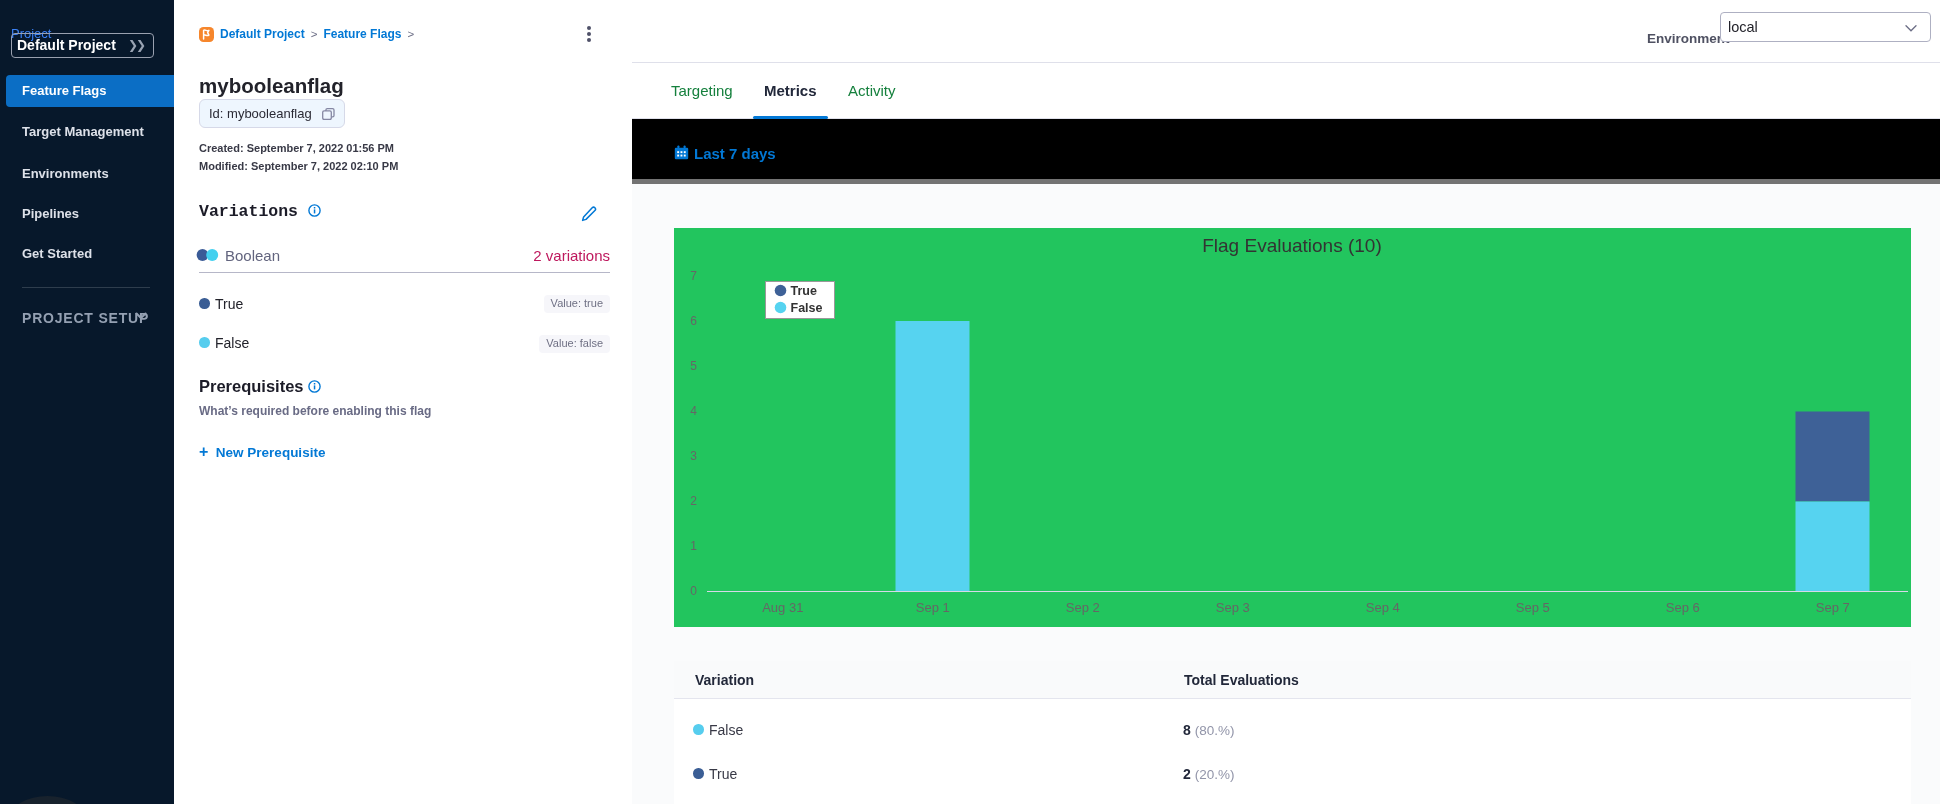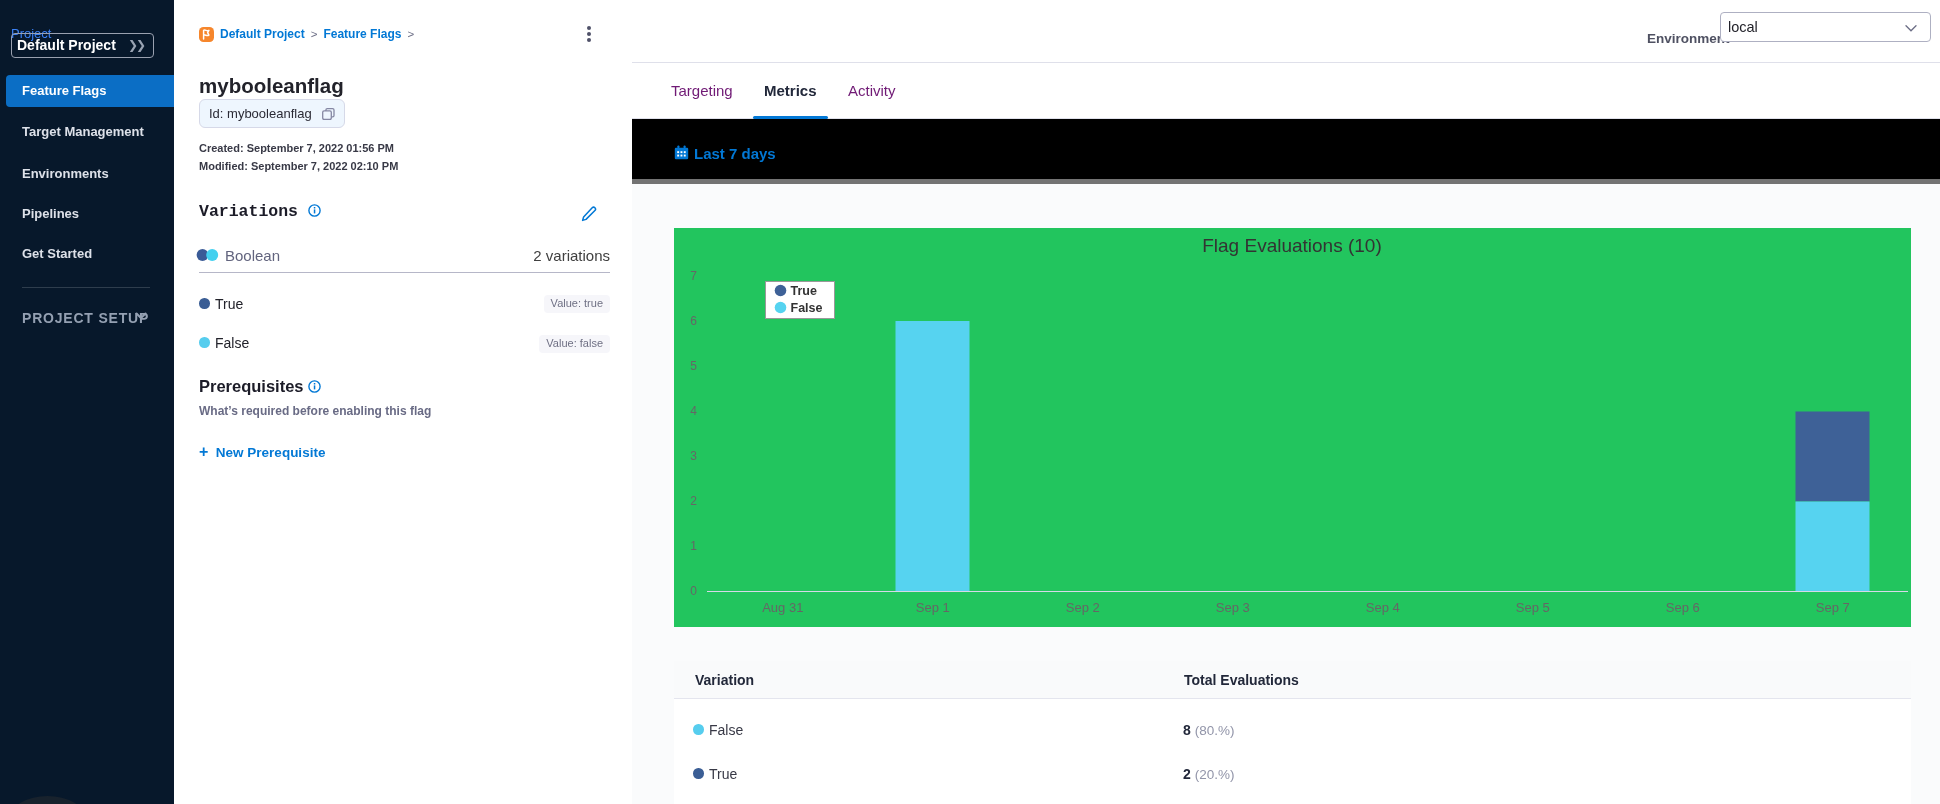--- a/index.html
+++ b/index.html
@@ -47,7 +47,7 @@
   .envlbl { position:absolute; left:999px; top:31px; font-size:13.5px; font-weight:700; color:#4f5162;padding-left:16px; }
   .envsel { position:absolute; left:1088px; top:12px; width:211px; height:30px; background:#ffffff; border:1px solid #aeb0c2; border-radius:4px; font-size:14.5px; color:#22222a; line-height:28px; padding-left:7px; }
   #tabs { position:absolute; left:0; top:63px; width:1308px; height:56px; background:#ffffff; border-bottom:1px solid #dfe0ea; }
-  .tab { position:absolute; top:19px; font-size:15px; color:#701a75; }
+  .tab { position:absolute; top:19px; font-size:15px; color:#15803d; }
   .tabline { position:absolute; left:121px; top:53px; width:75px; height:3px; background:#0278d5; border-radius:2px; }
   #strip { position:absolute; left:0; top:119px; width:1308px; height:65px; background:#000000; border-bottom:5px solid #737373; }
   .last7 { position:absolute; left:62px; top:26px; font-size:15px; font-weight:700; color:#0278d5; }

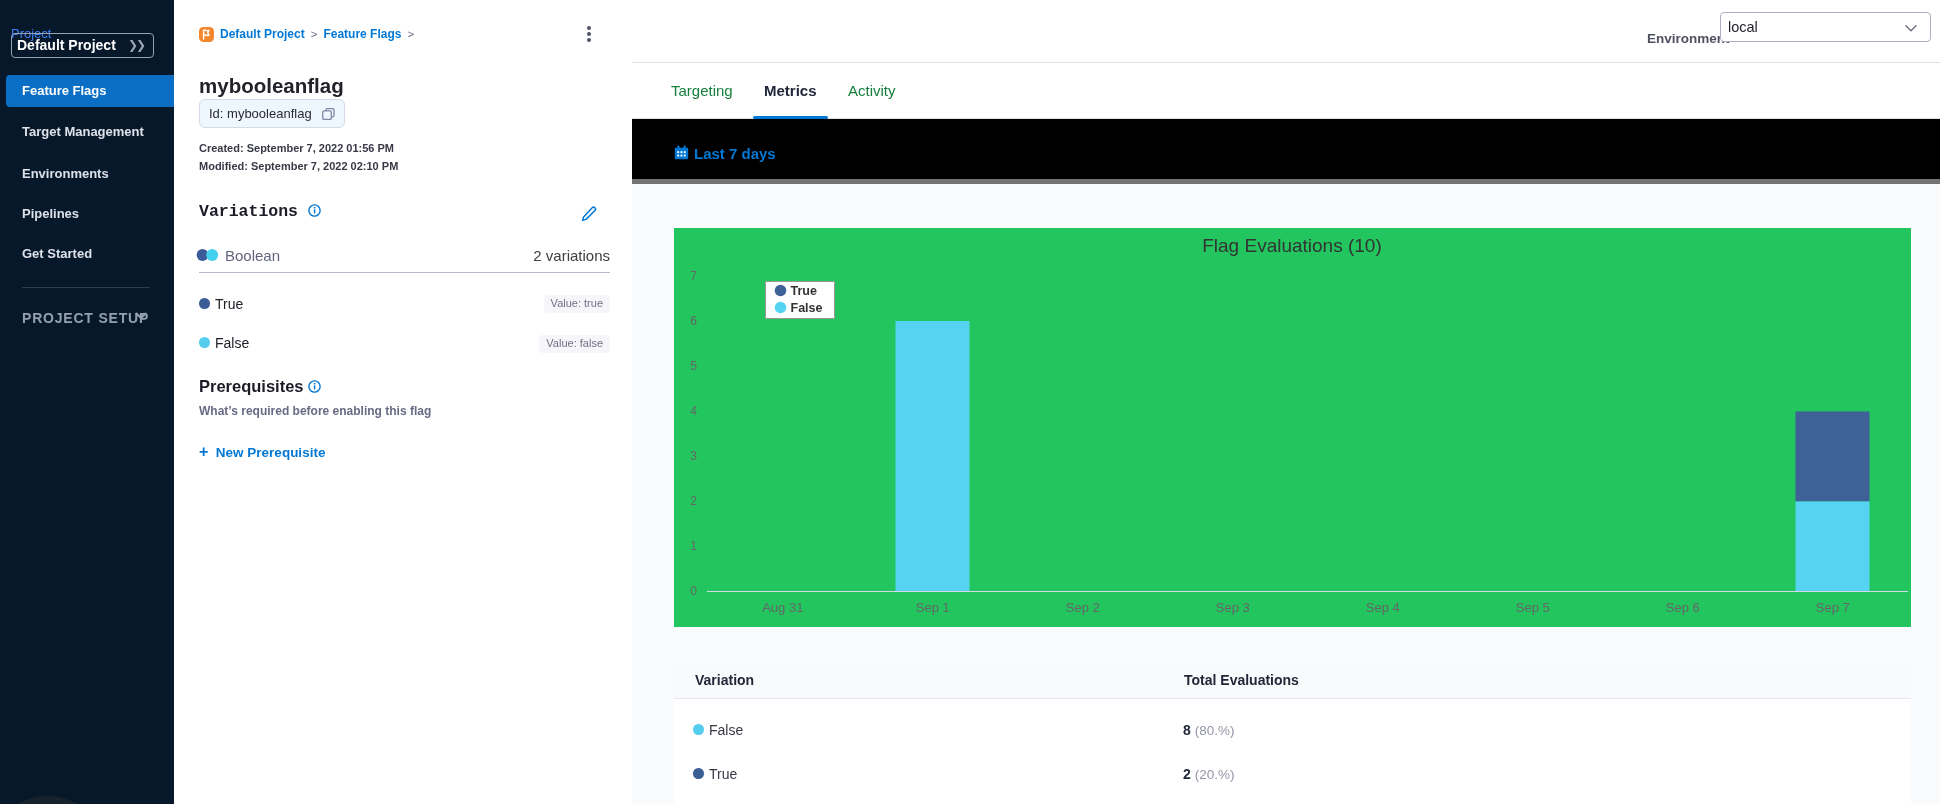--- a/index.html
+++ b/index.html
@@ -32,7 +32,7 @@
   .info-ic { display:inline-block; vertical-align:-1px; }
   .boolrow { position:absolute; left:25px; top:246px; width:411px; height:18px; }
   .boolrow .lbl { position:absolute; left:26px; top:1px; font-size:15px; color:#62647e; }
-  .boolrow .cnt { position:absolute; right:0; top:1px; font-size:15px; color:#404040; }
+  .boolrow .cnt { position:absolute; right:0; top:1px; font-size:15px; color:#be185d; }
   .vardiv { position:absolute; left:25px; top:272px; width:411px; height:1px; background:#b6b7c8; }
   .varrow { position:absolute; left:25px; width:411px; height:20px; }
   .varrow .dot { position:absolute; left:0; top:4px; width:10.5px; height:10.5px; border-radius:50%; }

